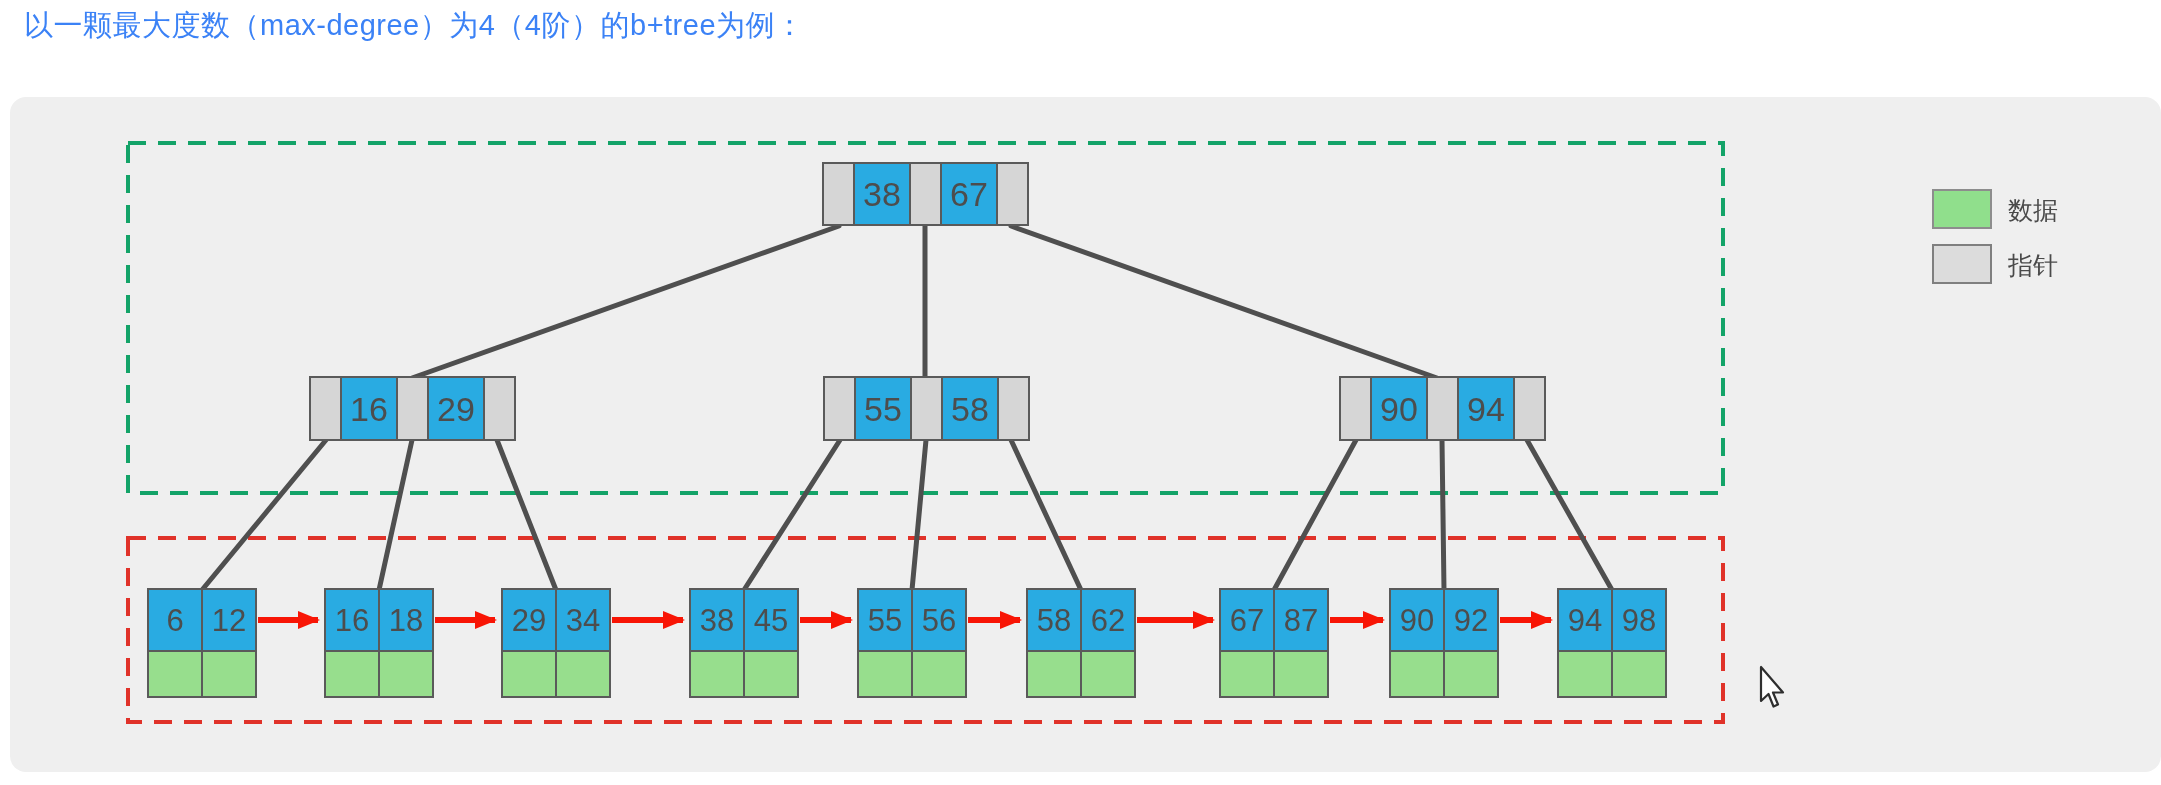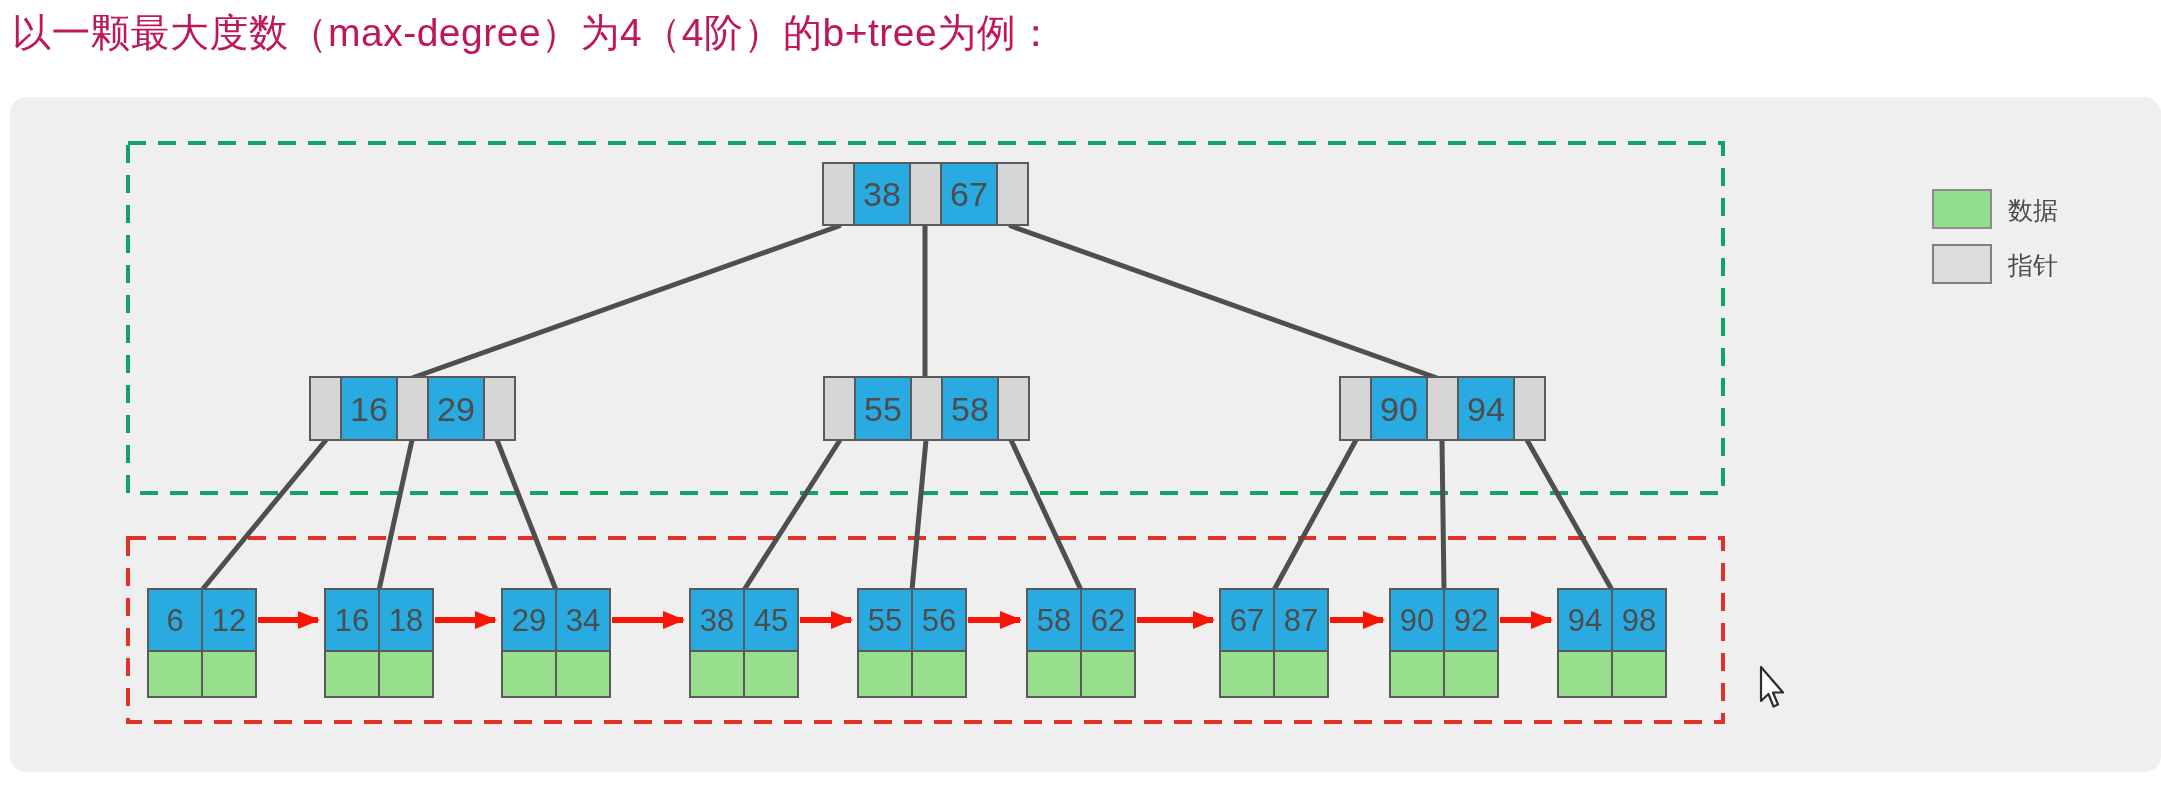--- a/index.html
+++ b/index.html
@@ -9,8 +9,8 @@
     font-family:"Liberation Sans","DejaVu Sans",sans-serif;
   }
   .page-title{
-    position:absolute;left:12px;top:6px;
-    font-size:39px;color:#be185d;letter-spacing:.5px;
+    position:absolute;left:24px;top:6px;
+    font-size:29px;color:#3b82f6;letter-spacing:.5px;
   }
   svg.diagram{position:absolute;left:0;top:0;}
   text{fill:#4d4d4d;}

